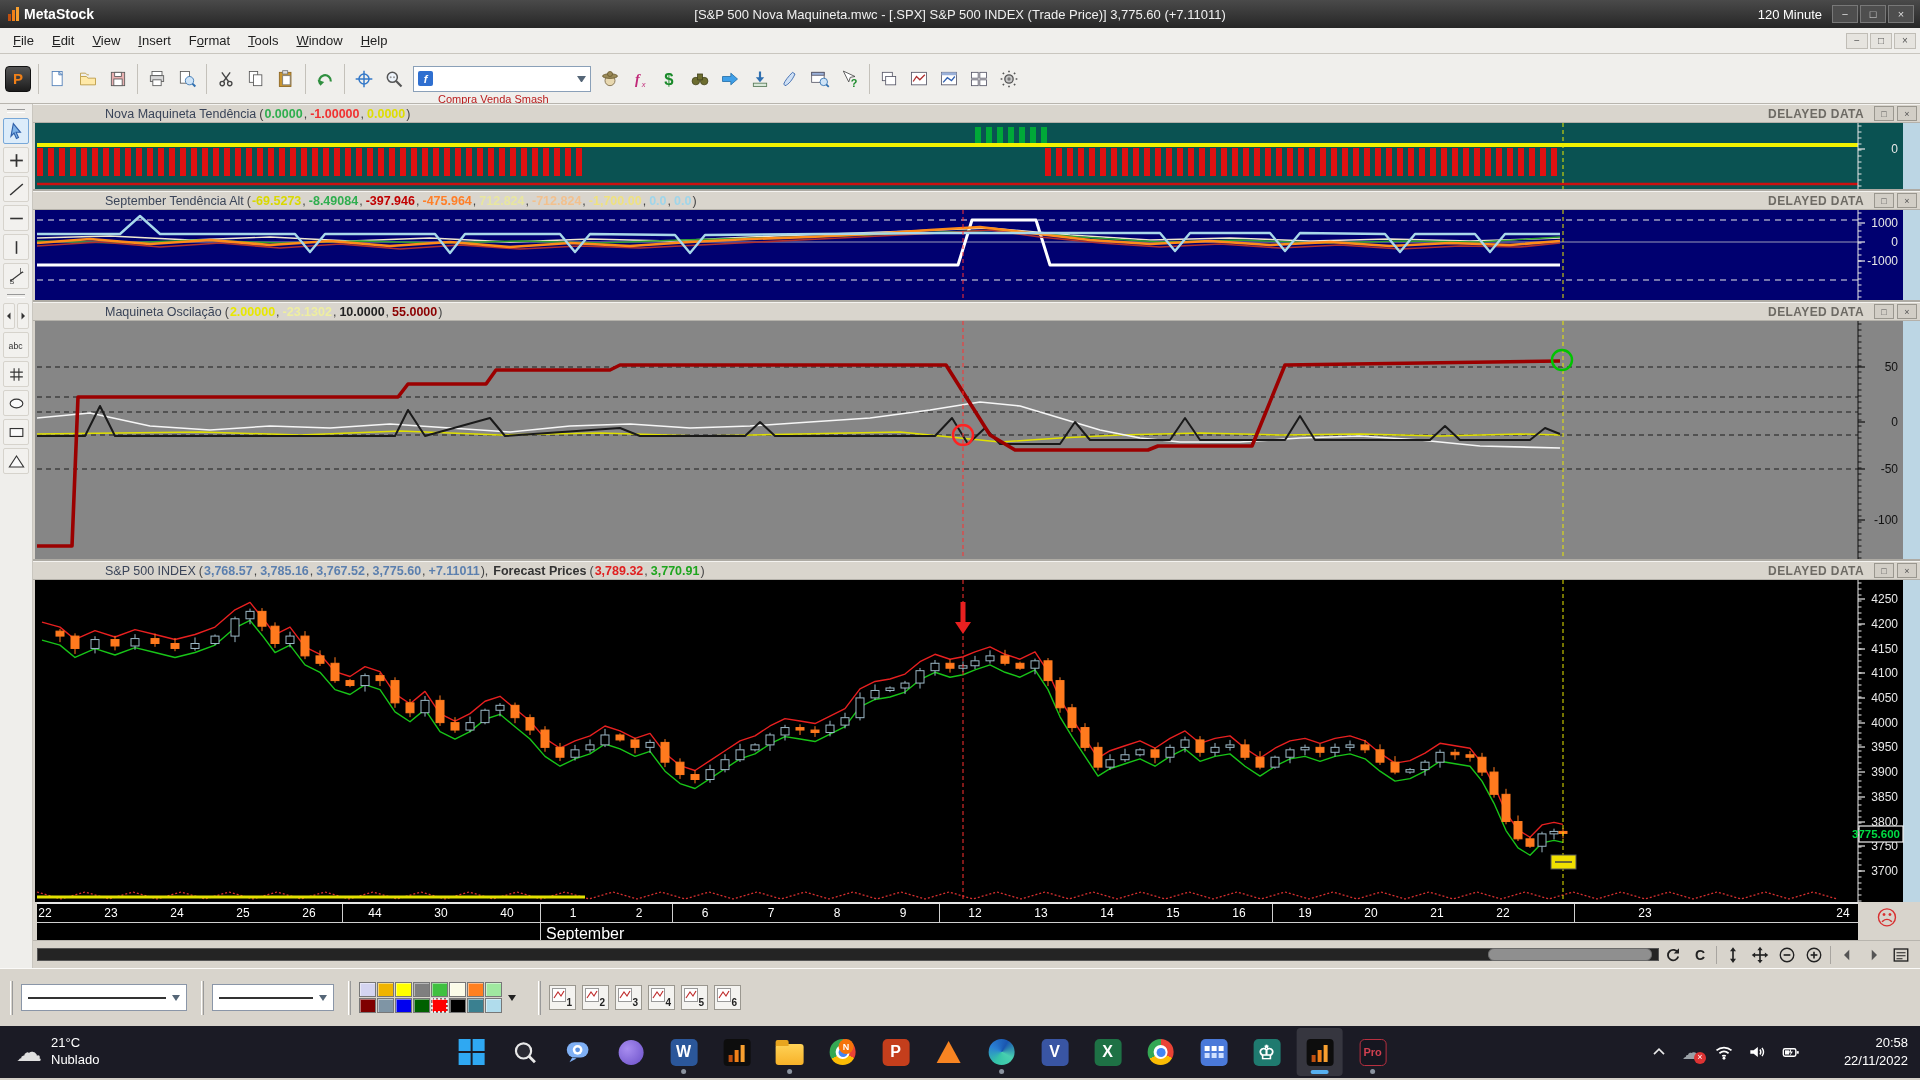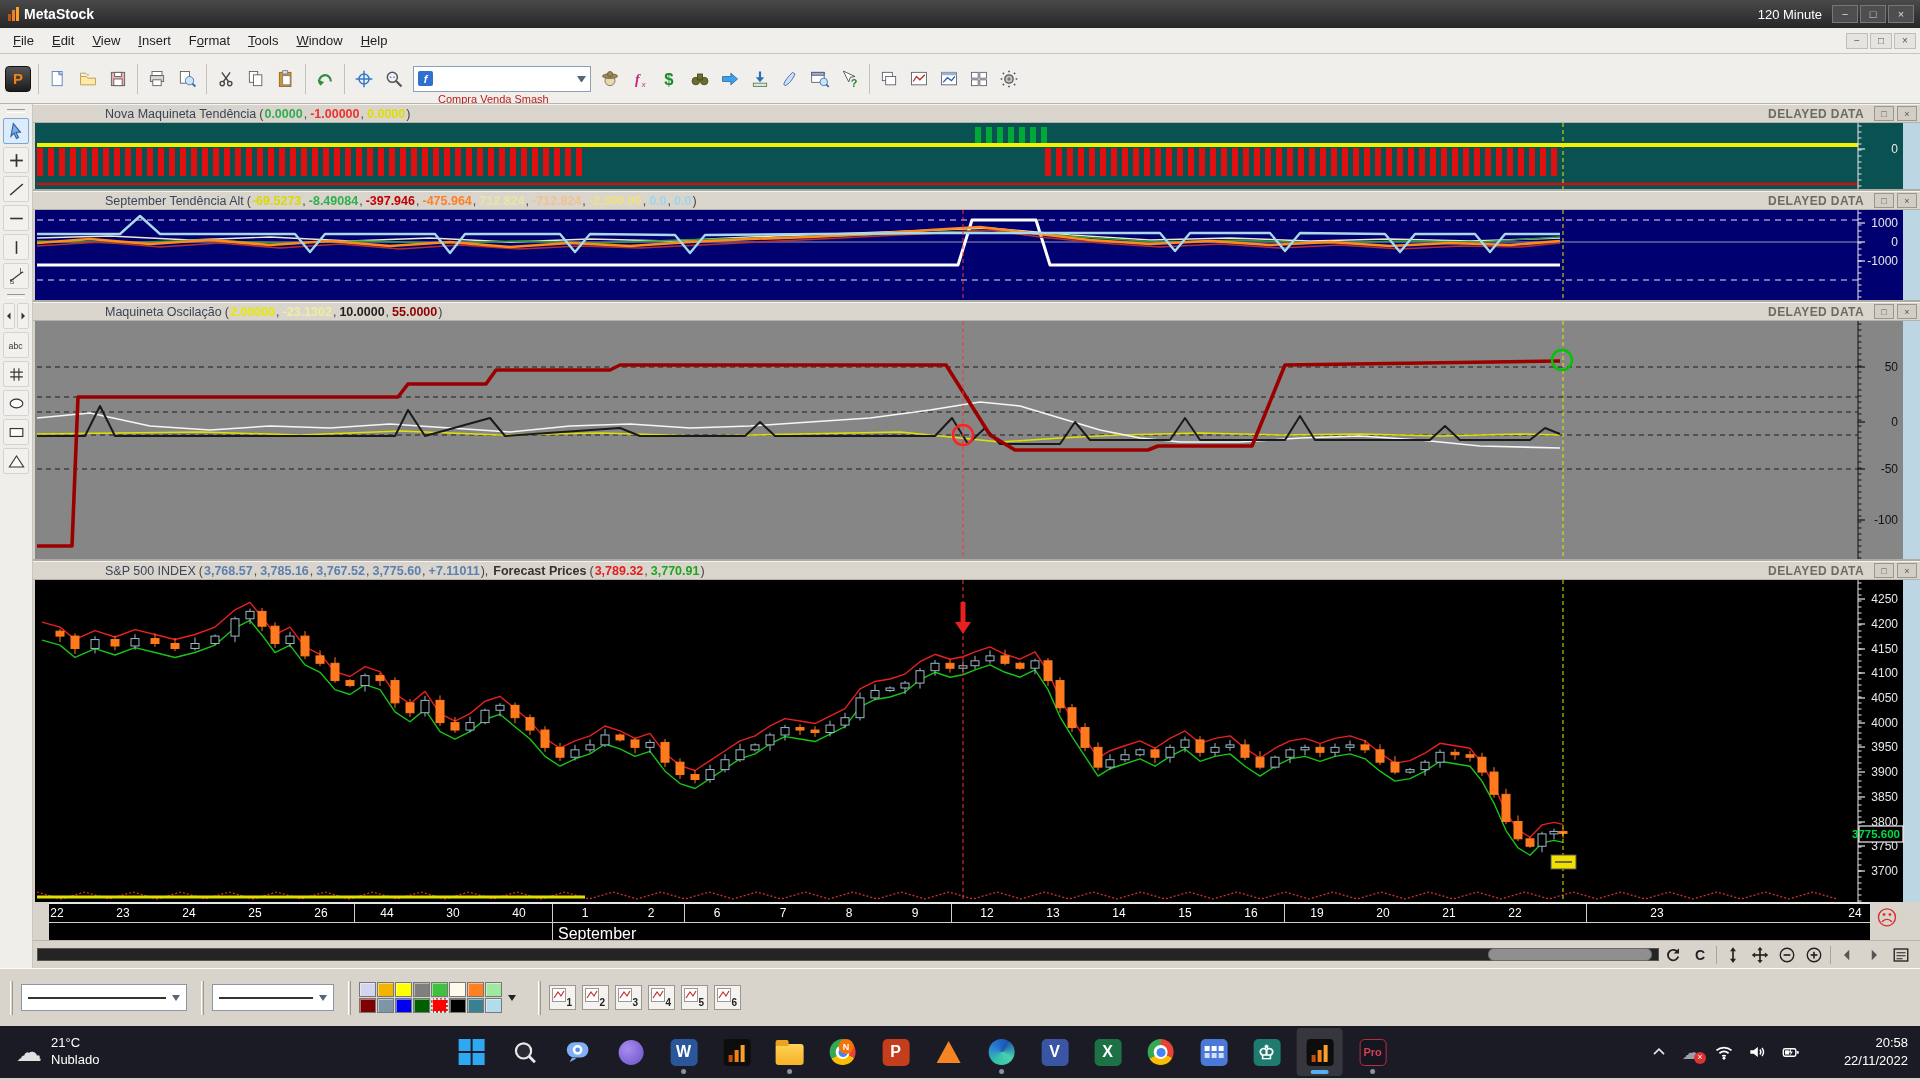--- a/index.html
+++ b/index.html
@@ -135,6 +135,7 @@
         </span>
       <span class="tb-app">MetaStock</span>
     </div>
+    <div class="tb-title">[S&amp;P 500 Nova Maquineta.mwc - [.SPX] S&amp;P 500 INDEX (Trade Price)]   3,775.60 (+7.11011)</div>
     <div class="tb-right">
       <span class="tb-interval">120 Minute</span>
       <span id="tb-controls" style="display: inline-flex; gap: 2px;">

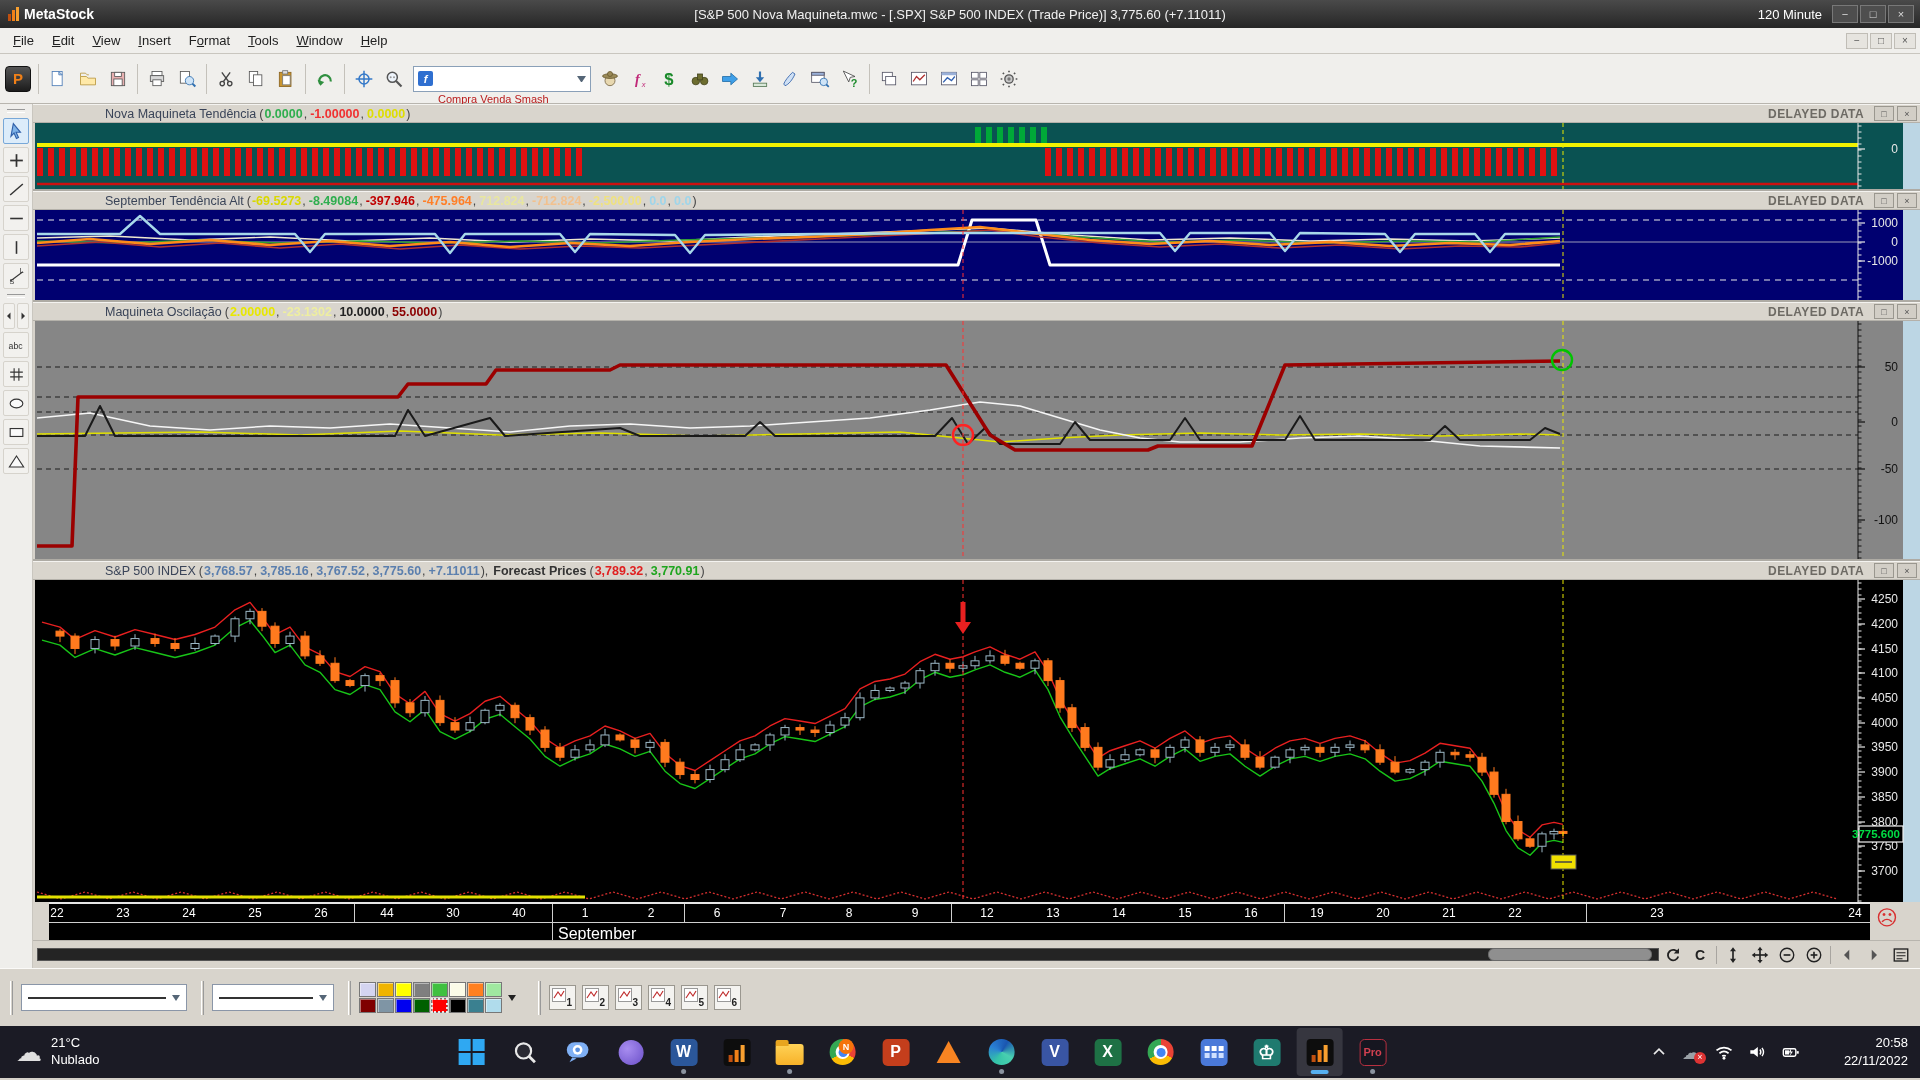--- a/index.html
+++ b/index.html
@@ -656,7 +656,7 @@
           <span class="ppunc" style="margin-right: 2px;">,</span>
           <span class="pval" style="color: rgb(242, 193, 142);">-712.824</span>
           <span class="ppunc" style="margin-right: 2px;">,</span>
-          <span class="pval" style="color: rgb(239, 226, 128);">-2,500.00</span>
+          <span class="pval" style="color: rgb(239, 226, 128);">-1,700.00</span>
           <span class="ppunc" style="margin-right: 2px;">,</span>
           <span class="pval" style="color: rgb(159, 213, 234);">0.0</span>
           <span class="ppunc" style="margin-right: 2px;">,</span>

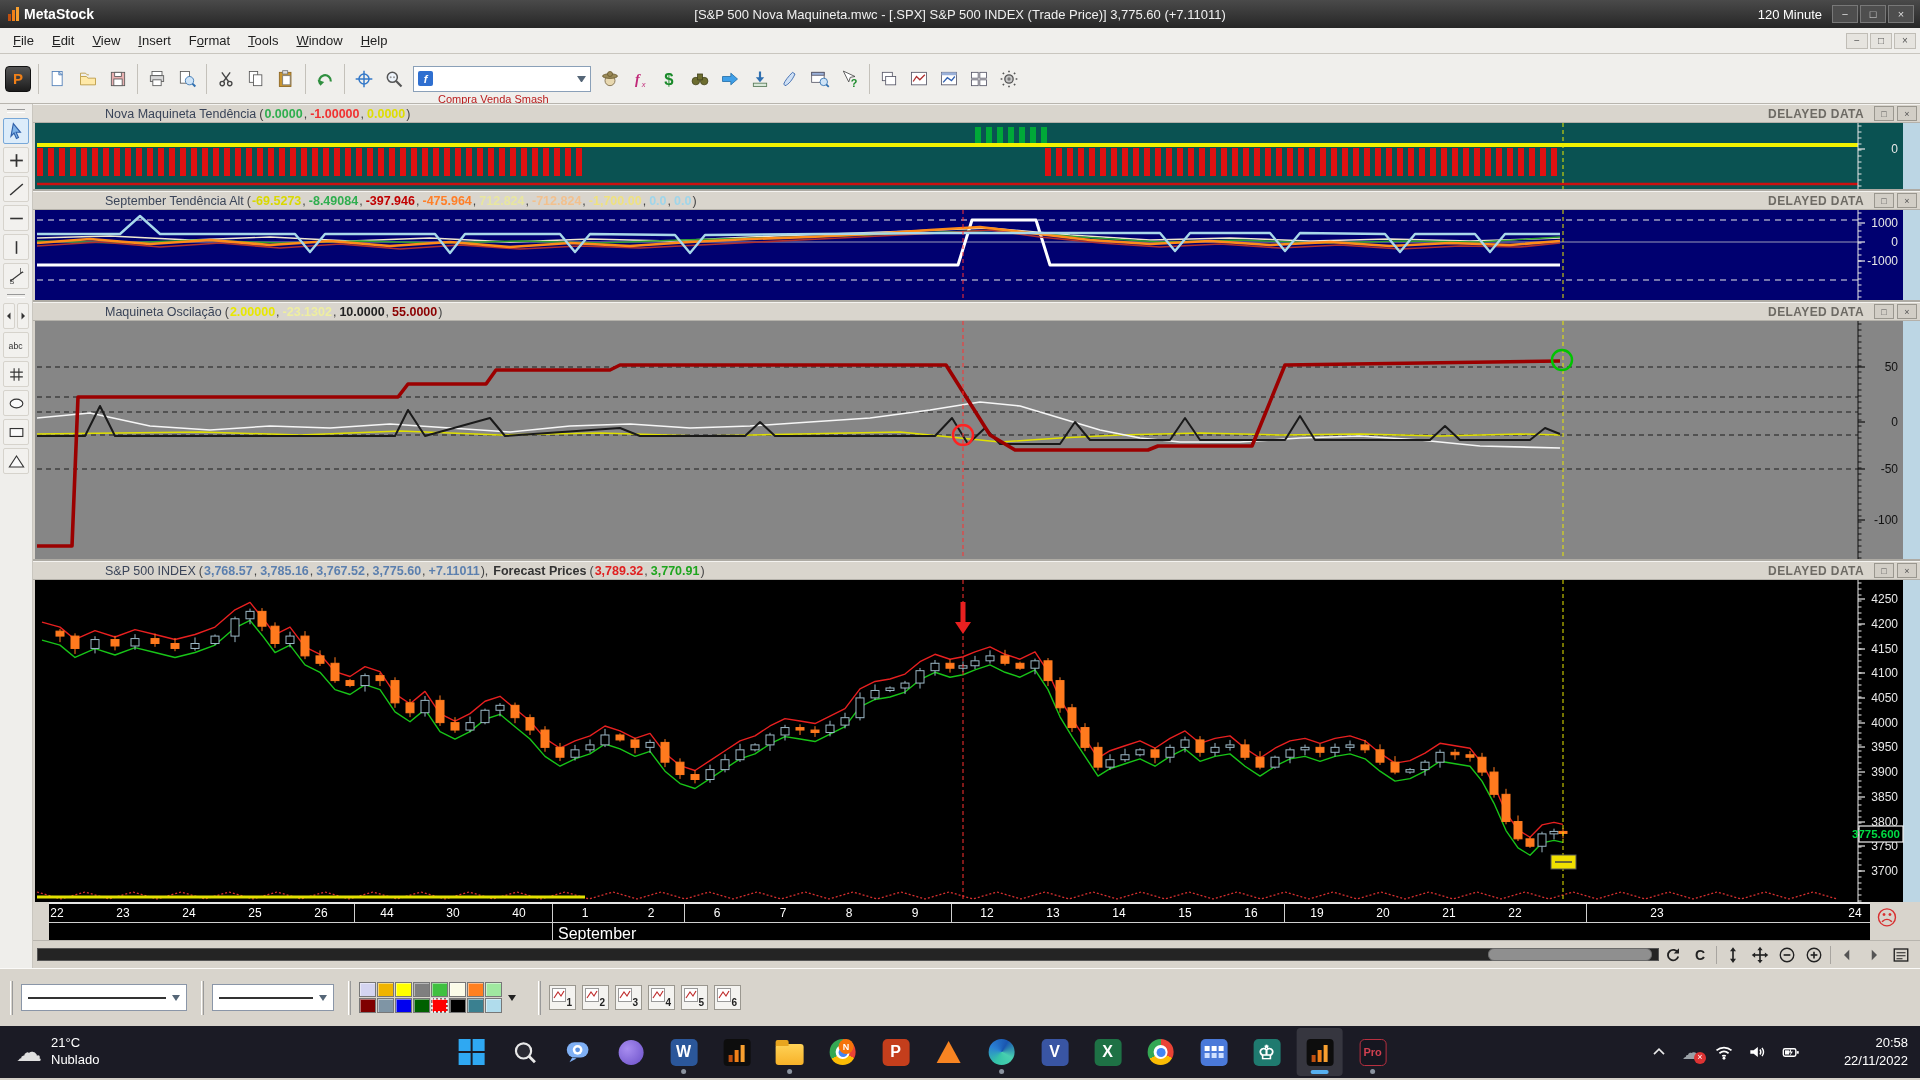--- a/index.html
+++ b/index.html
@@ -61,7 +61,7 @@
   svg.chart{display:block;}
   
   .xaxis{height:38px;background:#d8d4cc;position:relative;}
-  .xplot{position:absolute;left:16px;top:0;width:1821px;height:38px;background:#000;border-top:2px solid #e6e6e6;overflow:hidden;}
+  .xplot{position:absolute;left:4px;top:0;width:1821px;height:38px;background:#000;border-top:2px solid #e6e6e6;overflow:hidden;}
   .dlabel{position:absolute;top:2px;transform:translateX(-50%);color:#fff;font-size:12px;}
   .dsep{position:absolute;top:0;width:1px;height:18px;background:#cfcfcf;}
   .dsep.full{height:38px;}

